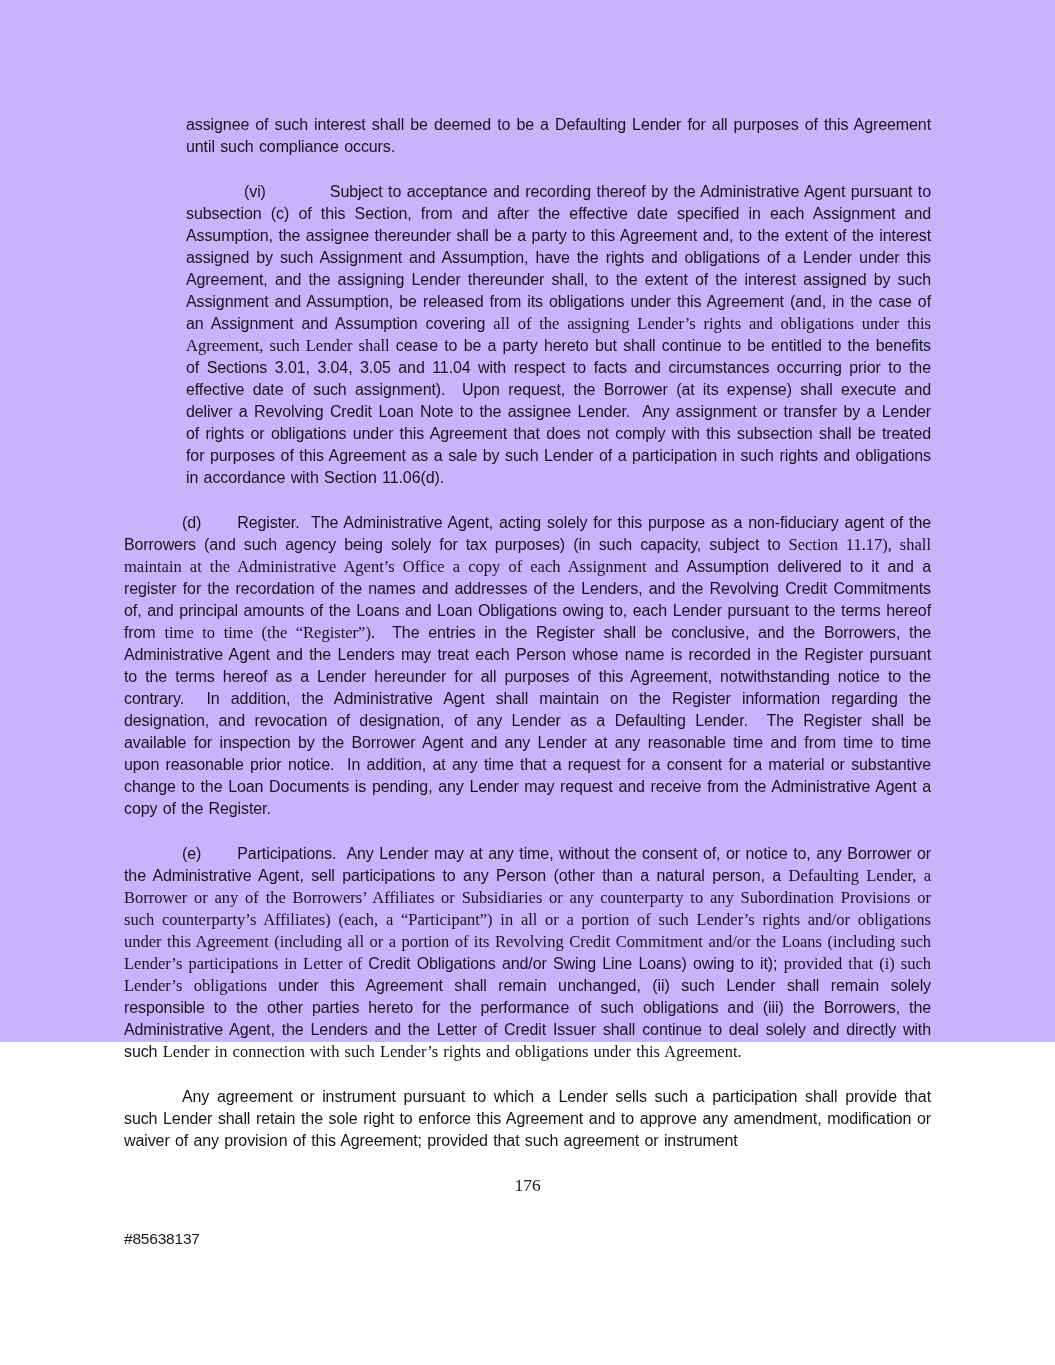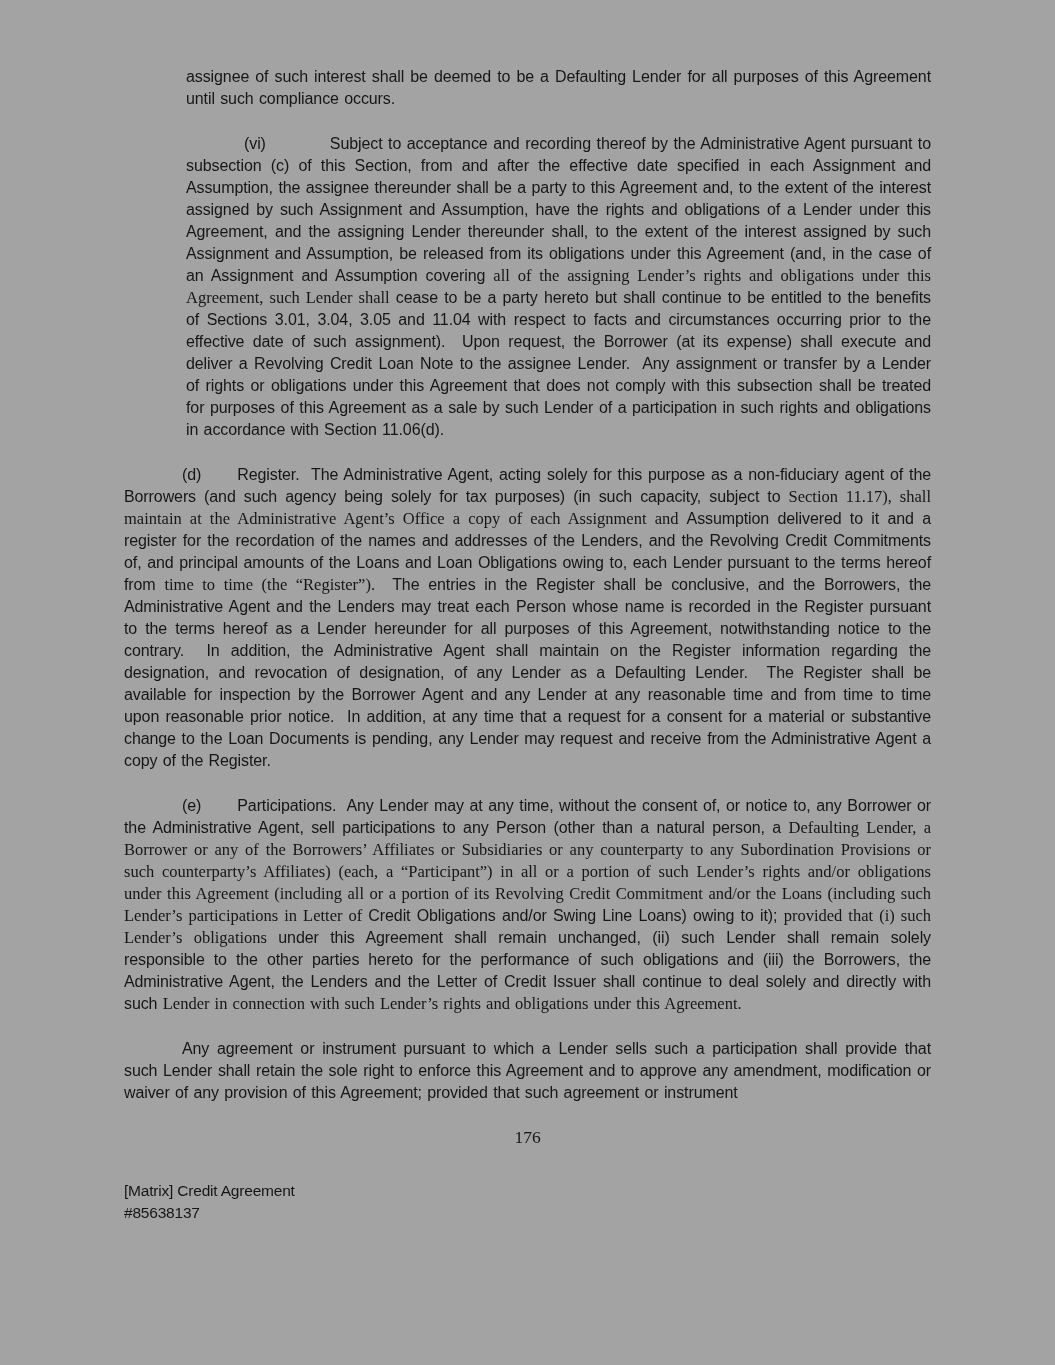--- a/index.html
+++ b/index.html
@@ -17,9 +17,9 @@
   .page {
     box-sizing: border-box;
     width: 1055px;
-    height: 1365px;
-    padding: 66px 124px 0 124px;
-    background: #a3a3a3;
+    height: 1042px;
+    padding: 114px 124px 0 124px;
+    background: #c4b5fd;
   }
   .body-text .para {
     margin: 0 0 23px 0;

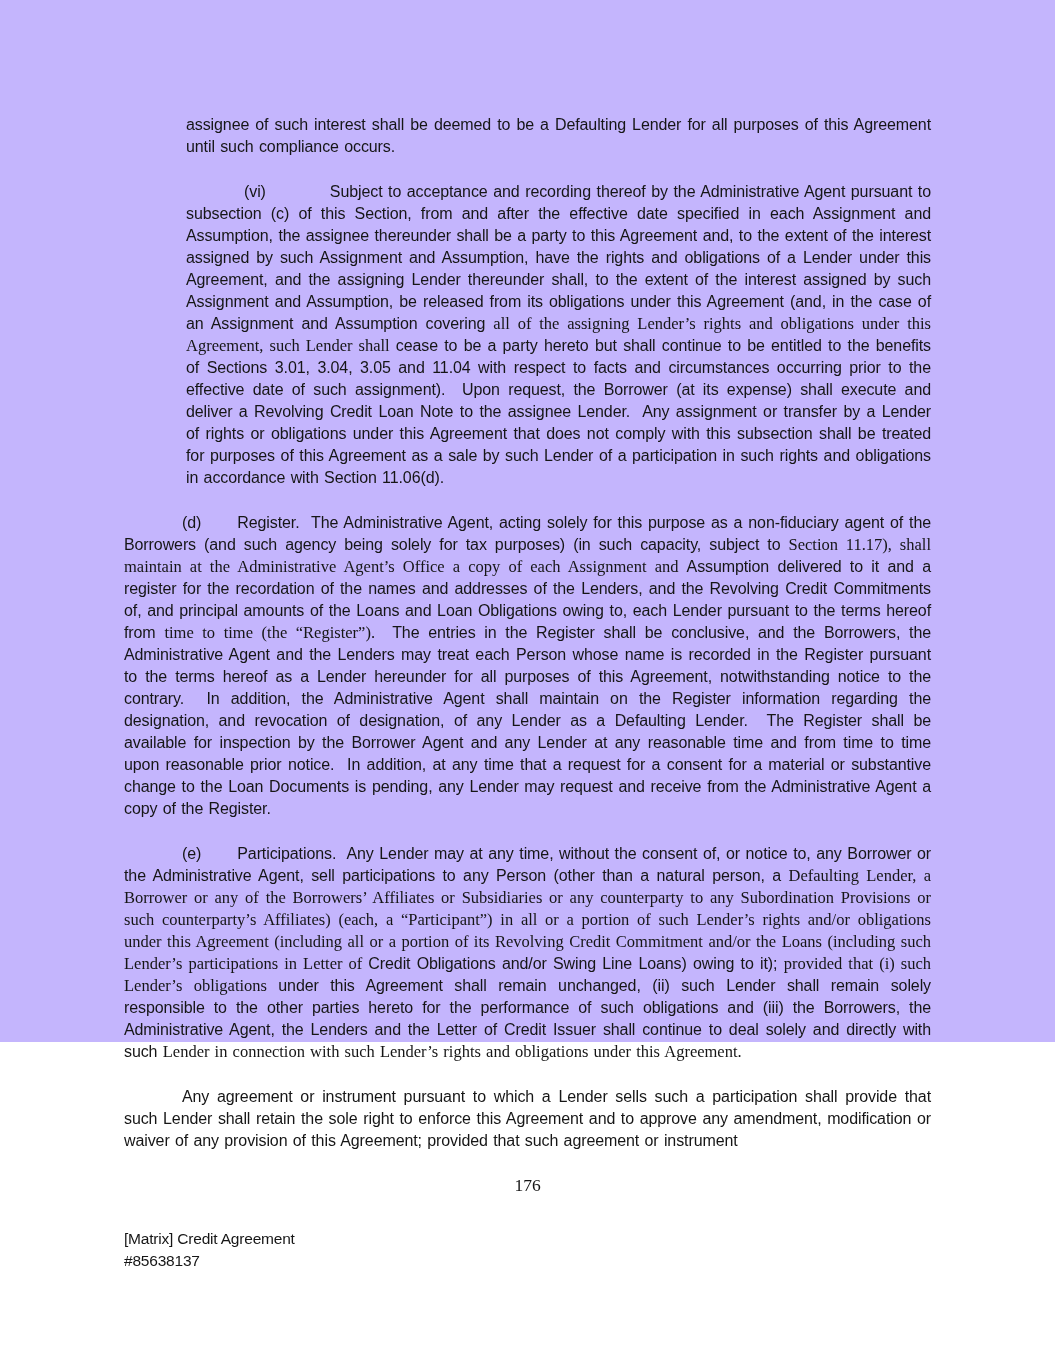--- a/index.html
+++ b/index.html
@@ -69,7 +69,6 @@
     </div>
   <div class="page-number">176</div>
   <div class="footer">
-    <div>[Matrix] Credit Agreement</div>
     <div>#85638137</div>
   </div>
 </div>

